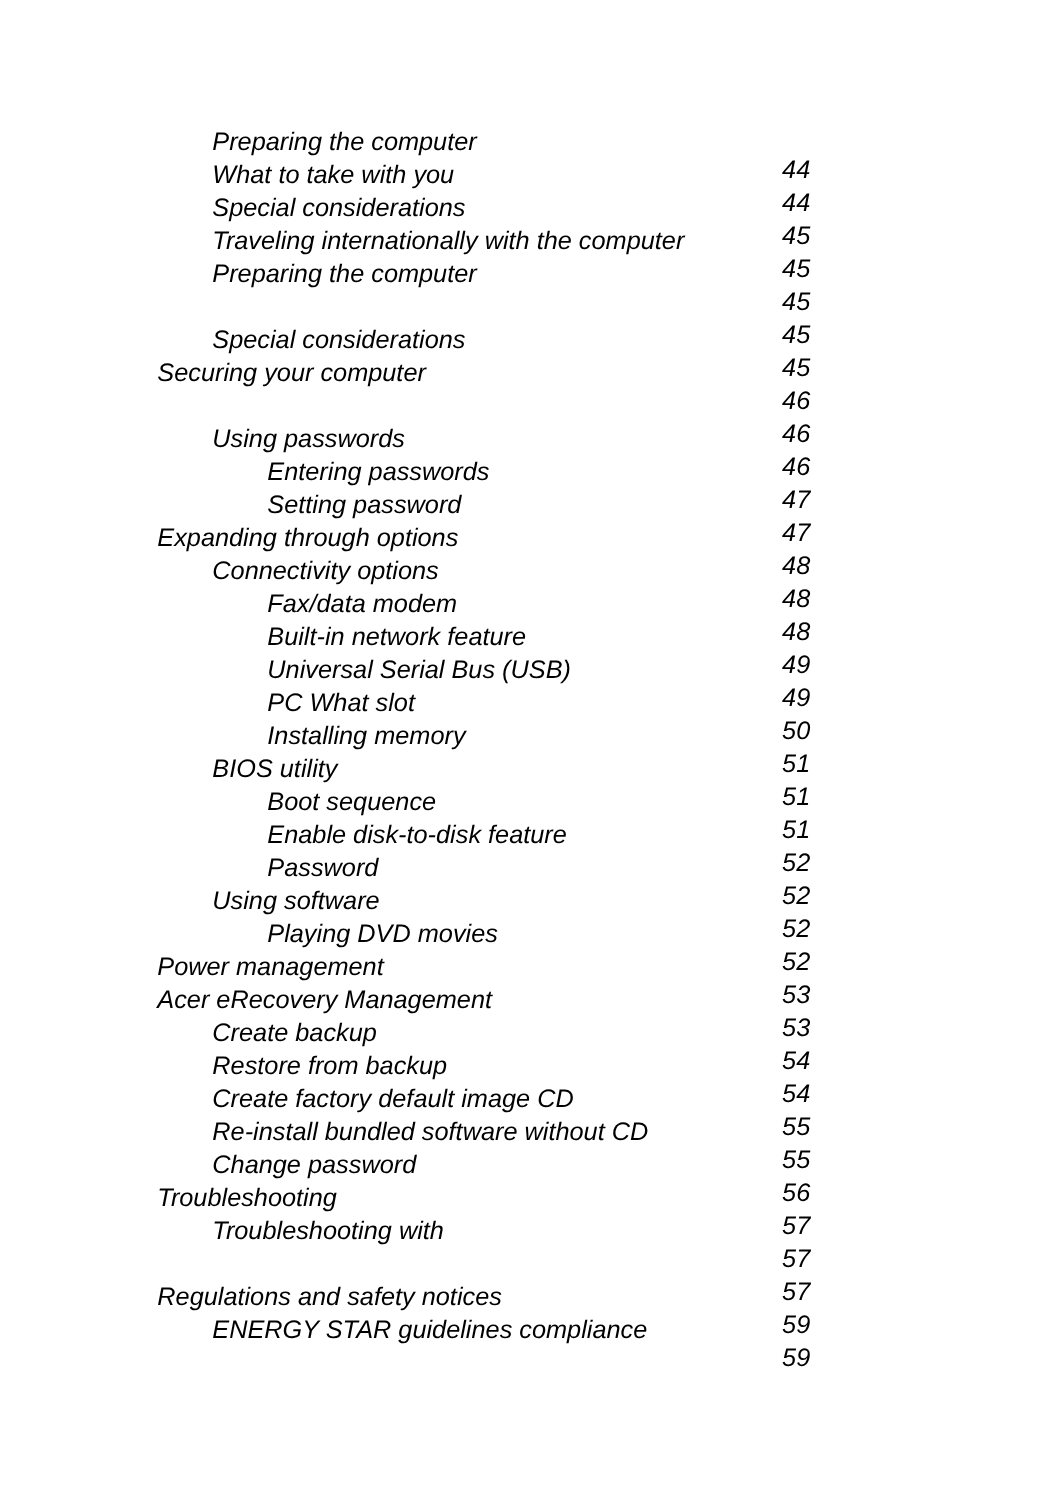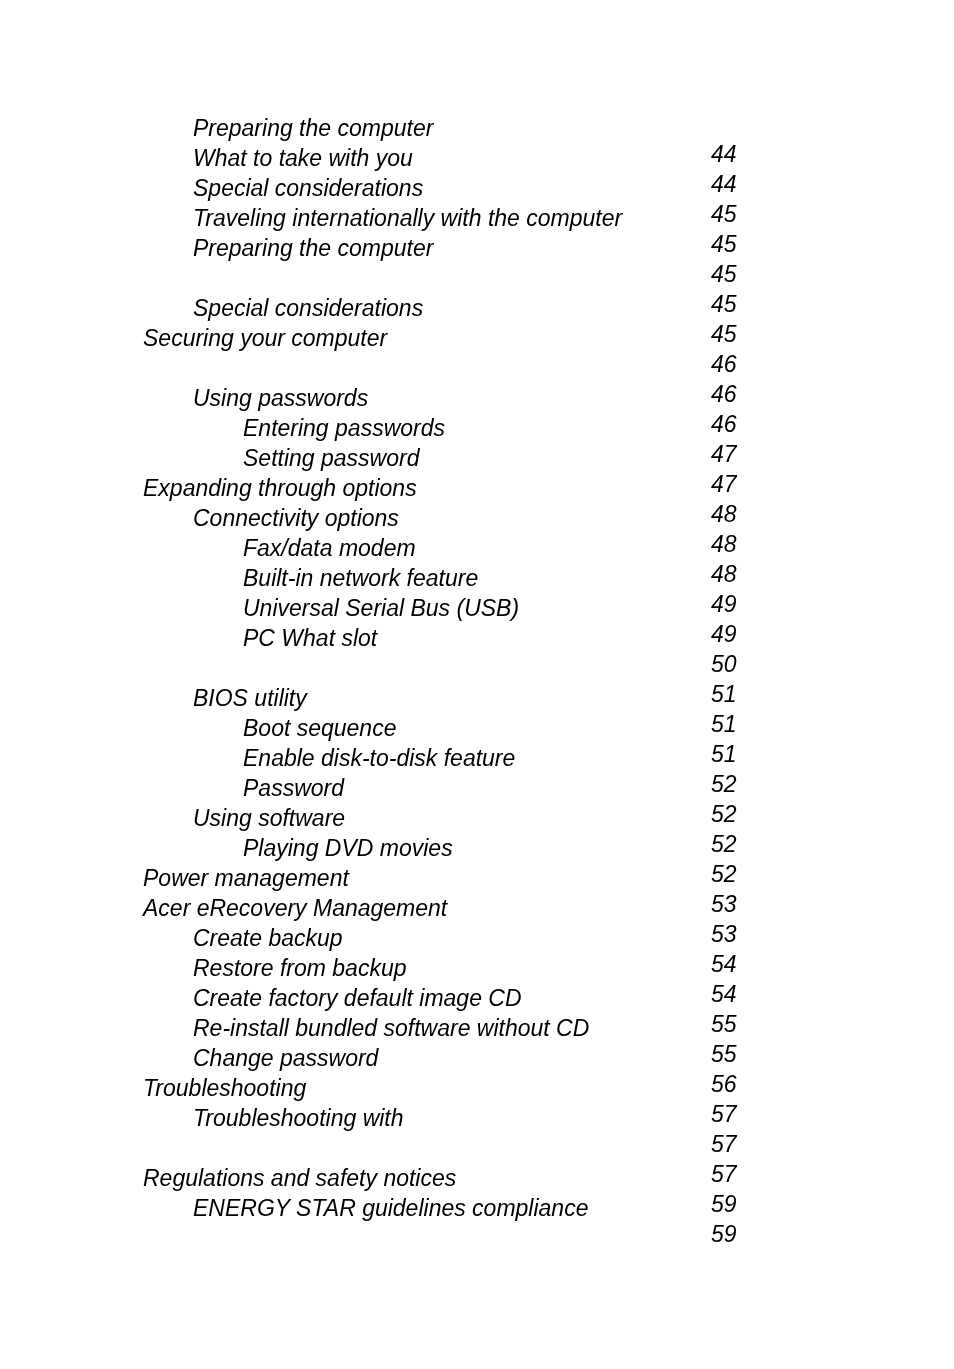--- a/index.html
+++ b/index.html
@@ -77,7 +77,7 @@
       <div class="toc-entry lvl-2"><span class="toc-title">Built-in network feature</span><span class="toc-page">49</span></div>
       <div class="toc-entry lvl-2"><span class="toc-title">Universal Serial Bus (USB)</span><span class="toc-page">49</span></div>
       <div class="toc-entry lvl-2"><span class="toc-title">PC What slot</span><span class="toc-page">50</span></div>
-      <div class="toc-entry lvl-2"><span class="toc-page">51</span></div>
+      <div class="toc-entry lvl-2"><span class="toc-title">Installing memory</span><span class="toc-page">51</span></div>
       <div class="toc-entry lvl-1"><span class="toc-title">BIOS utility</span><span class="toc-page">51</span></div>
       <div class="toc-entry lvl-2"><span class="toc-title">Boot sequence</span><span class="toc-page">51</span></div>
       <div class="toc-entry lvl-2"><span class="toc-title">Enable disk-to-disk feature</span><span class="toc-page">52</span></div>

